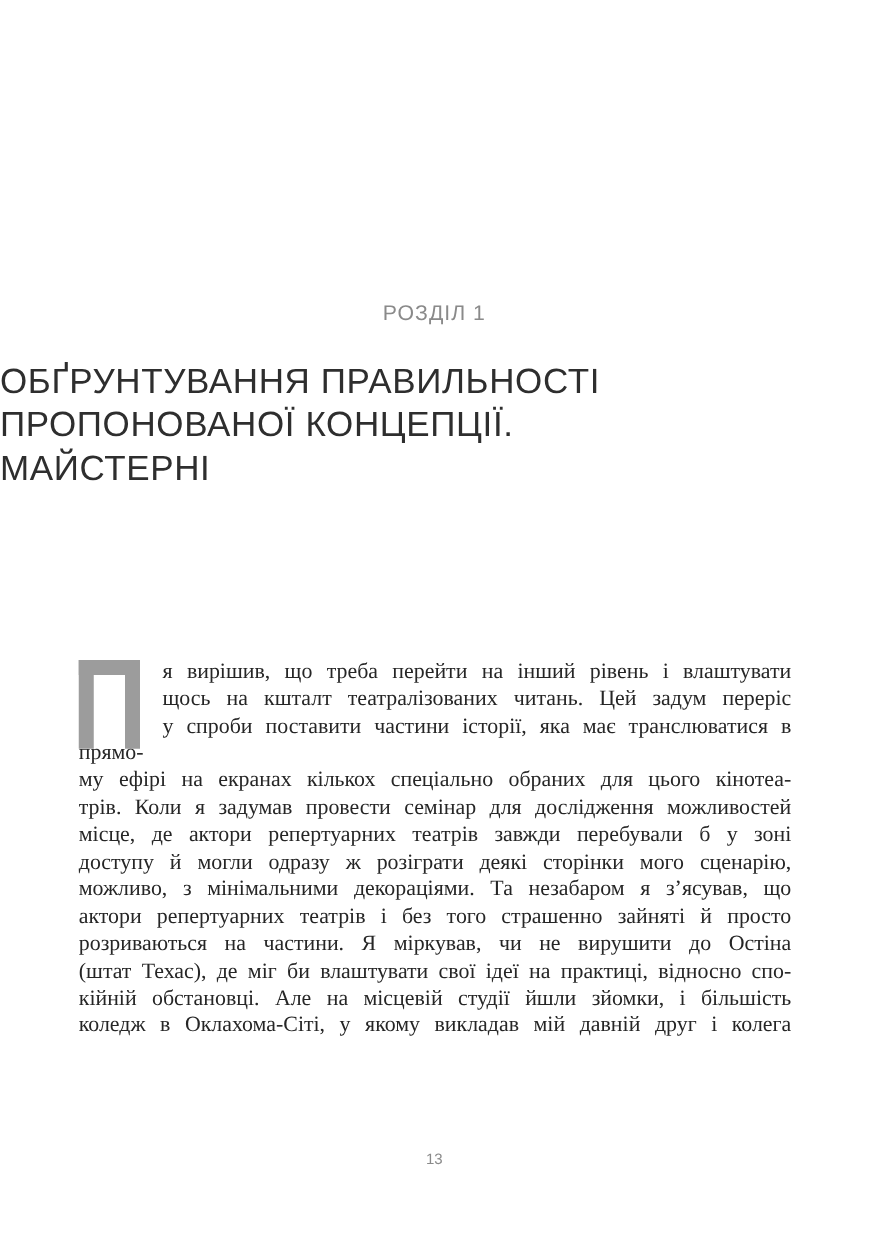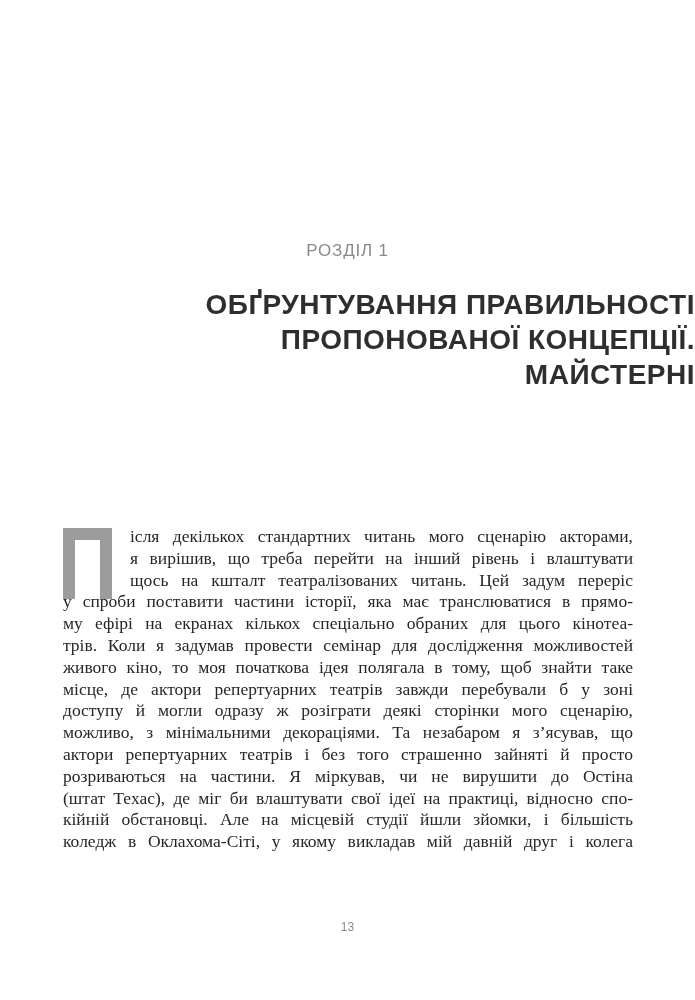--- a/index.html
+++ b/index.html
@@ -37,10 +37,10 @@
     top: 287px;
     left: 0;
     width: 100%;
-    text-align: right;
+    text-align: left;
     font-family: "Liberation Sans", sans-serif;
     font-size: 28px;
-    font-weight: bold;
+    font-weight: normal;
     line-height: 35px;
     letter-spacing: 0.5px;
     color: var(--title-text);

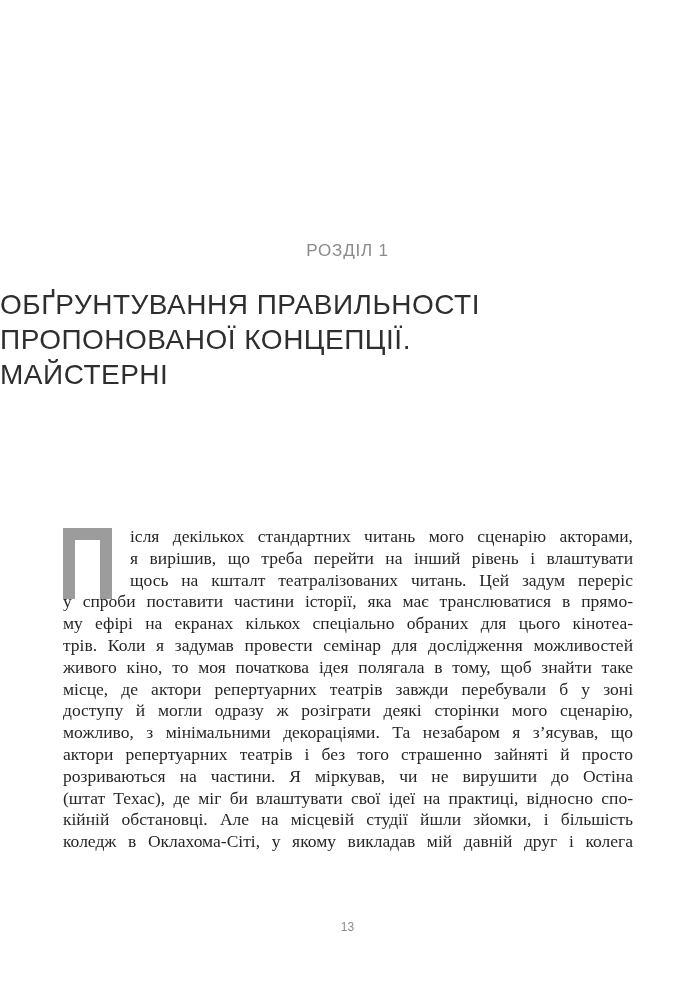--- a/index.html
+++ b/index.html
@@ -109,7 +109,6 @@
       <div class="drop-cap-shape"></div>
     </div>
 
-  <div class="body-line">ісля декількох стандартних читань мого сценарію акторами,</div>
       <div class="body-line">я вирішив, що треба перейти на інший рівень і влаштувати</div>
       <div class="body-line">щось на кшталт театралізованих читань. Цей задум переріс</div>
       <div class="body-line">у спроби поставити частини історії, яка має транслюватися в прямо-</div>

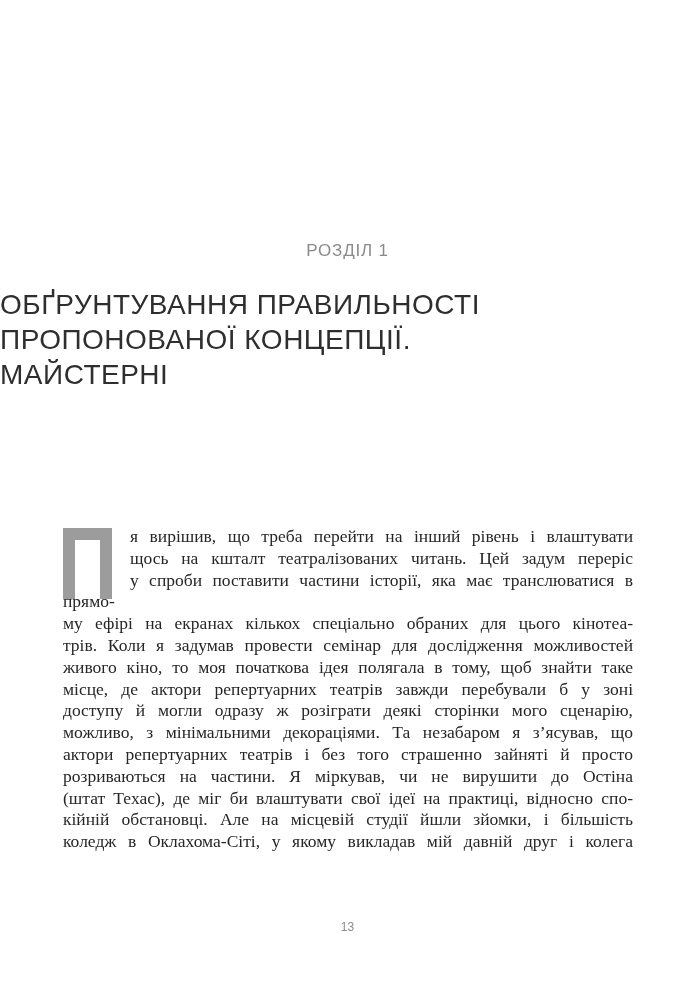--- a/index.html
+++ b/index.html
@@ -114,7 +114,6 @@
       <div class="body-line">у спроби поставити частини історії, яка має транслюватися в прямо-</div>
       <div class="body-line">му ефірі на екранах кількох спеціально обраних для цього кінотеа-</div>
       <div class="body-line">трів. Коли я задумав провести семінар для дослідження можливостей</div>
-      <div class="body-line">живого кіно, то моя початкова ідея полягала в тому, щоб знайти таке</div>
       <div class="body-line">місце, де актори репертуарних театрів завжди перебували б у зоні</div>
       <div class="body-line">доступу й могли одразу ж розіграти деякі сторінки мого сценарію,</div>
       <div class="body-line">можливо, з мінімальними декораціями. Та незабаром я з’ясував, що</div>

